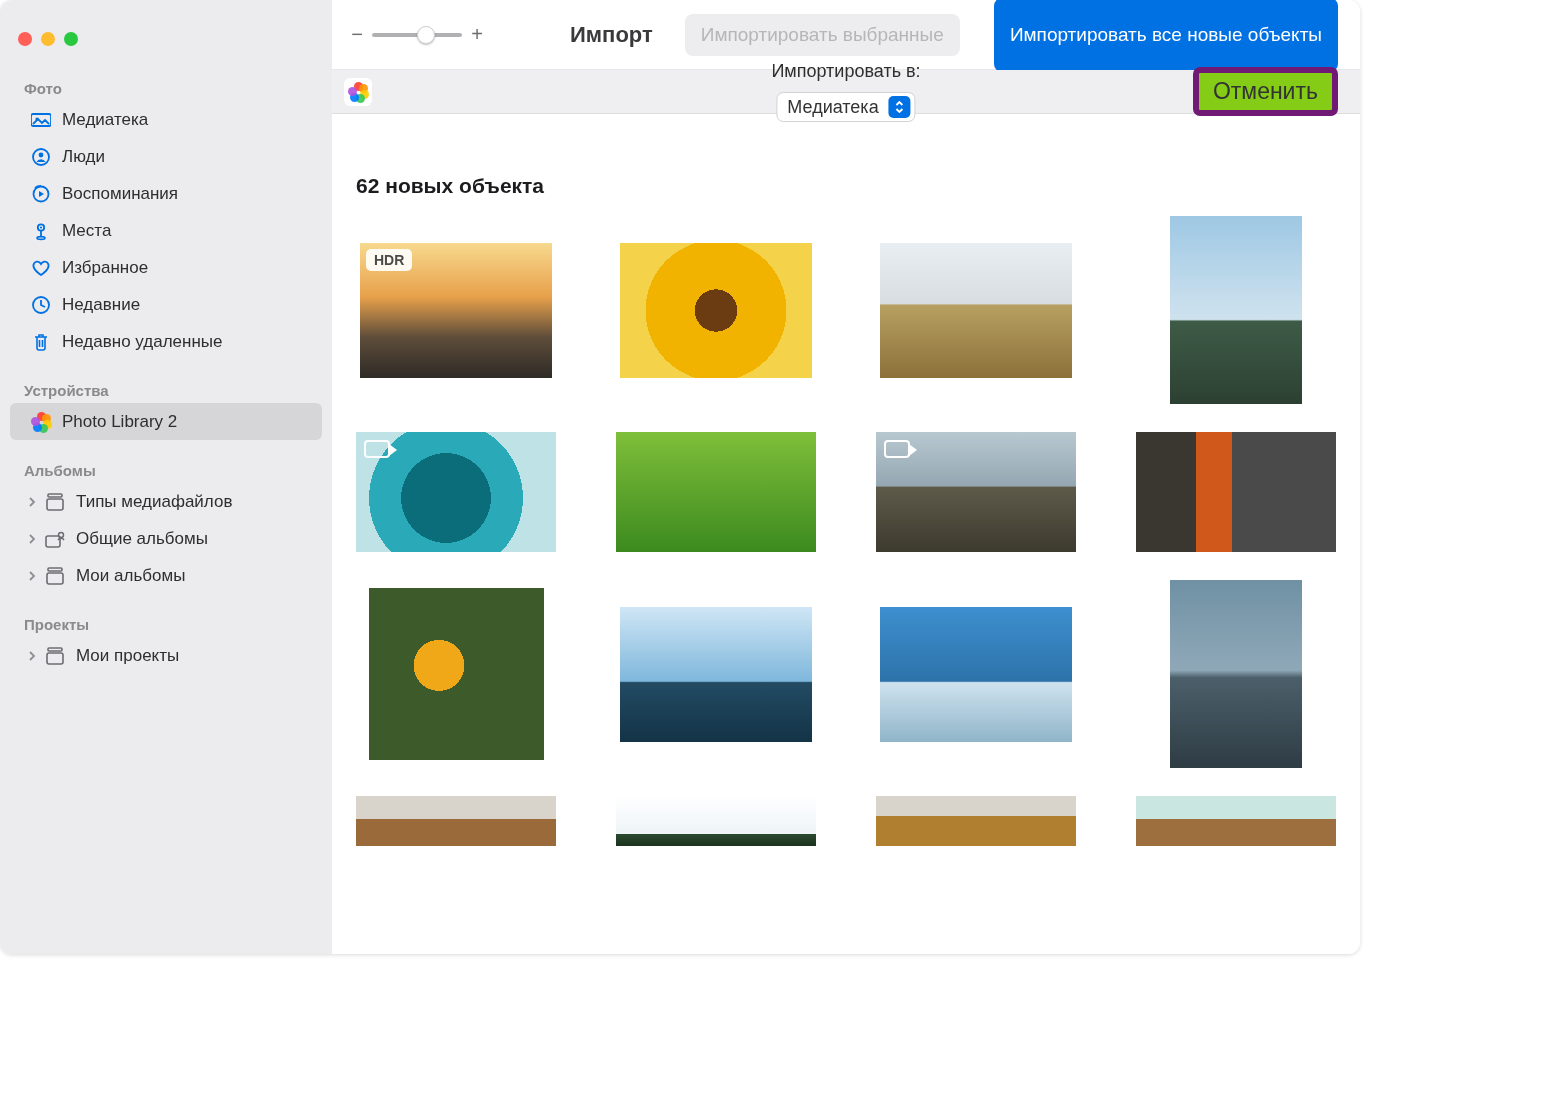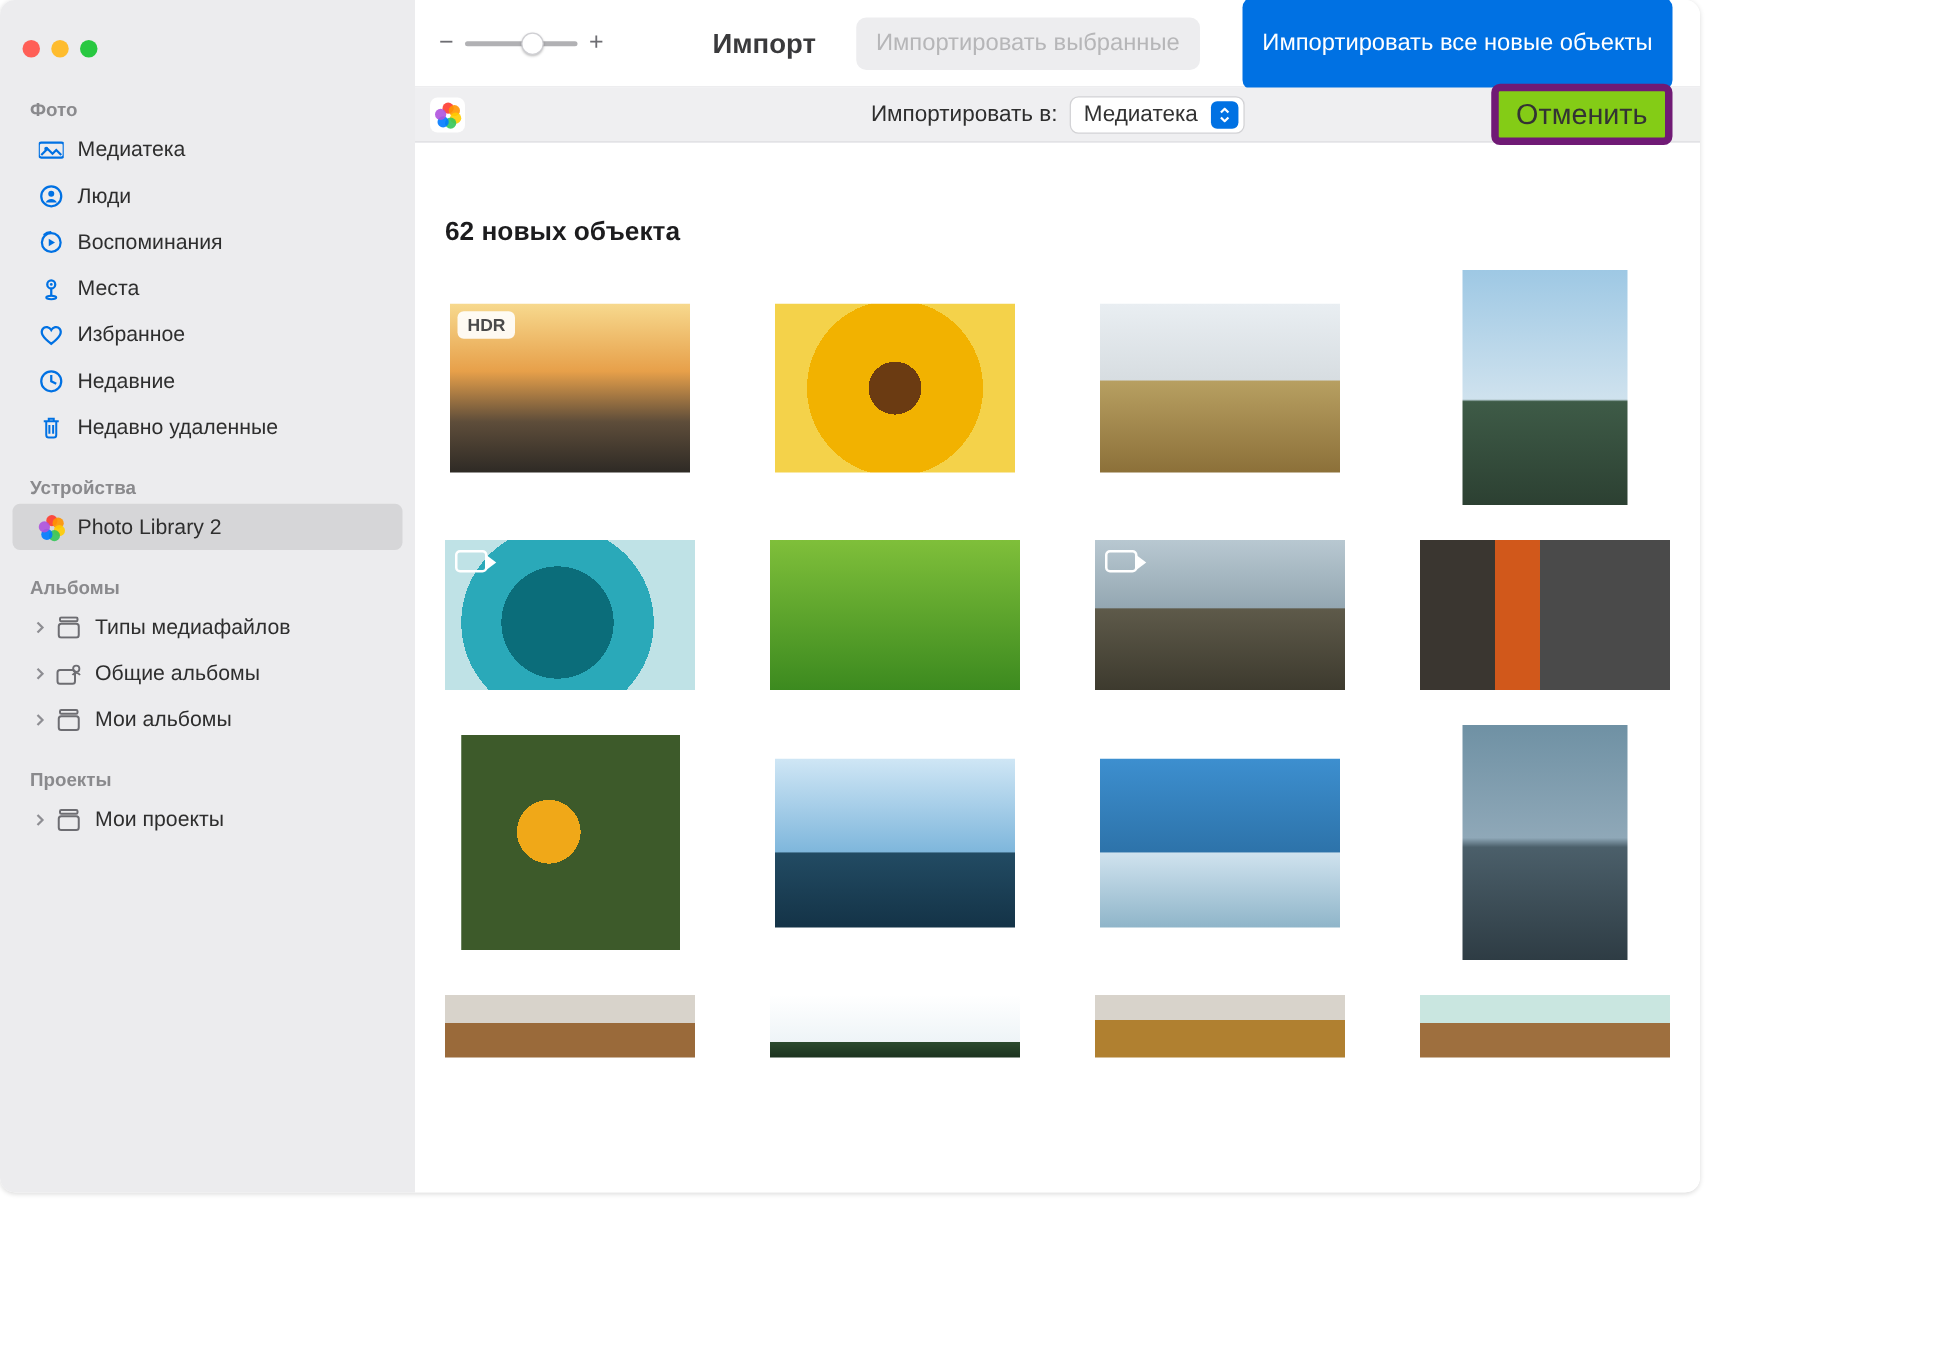--- a/index.html
+++ b/index.html
@@ -97,7 +97,7 @@
     position: relative;
   }
   .subbar .photos-icon-box { width:28px; height:28px; border-radius:6px; background:#fff; display:flex;align-items:center;justify-content:center;}
-  .subbar .center { position:absolute; left:50%; transform:translateX(-50%); display:flex; align-items:center; gap:10px; }
+  .subbar .center { position:absolute; left:50%; transform:translateX(-50%); display:flex; align-items:center; gap:10px;flex-direction:column; }
   .subbar .label { font-size: 18px; color:#2e2e2e; }
   .dropdown {
     background:#fff; border:1px solid #d2d2d5; border-radius:7px;

